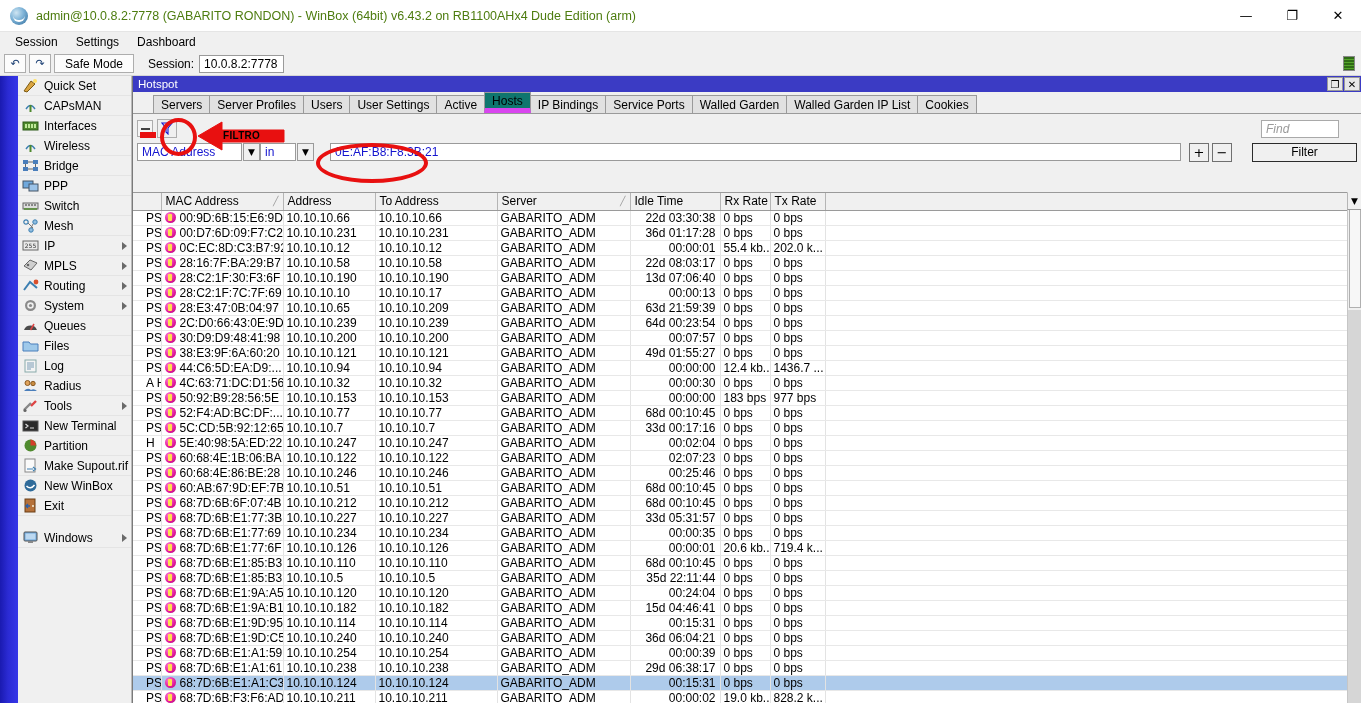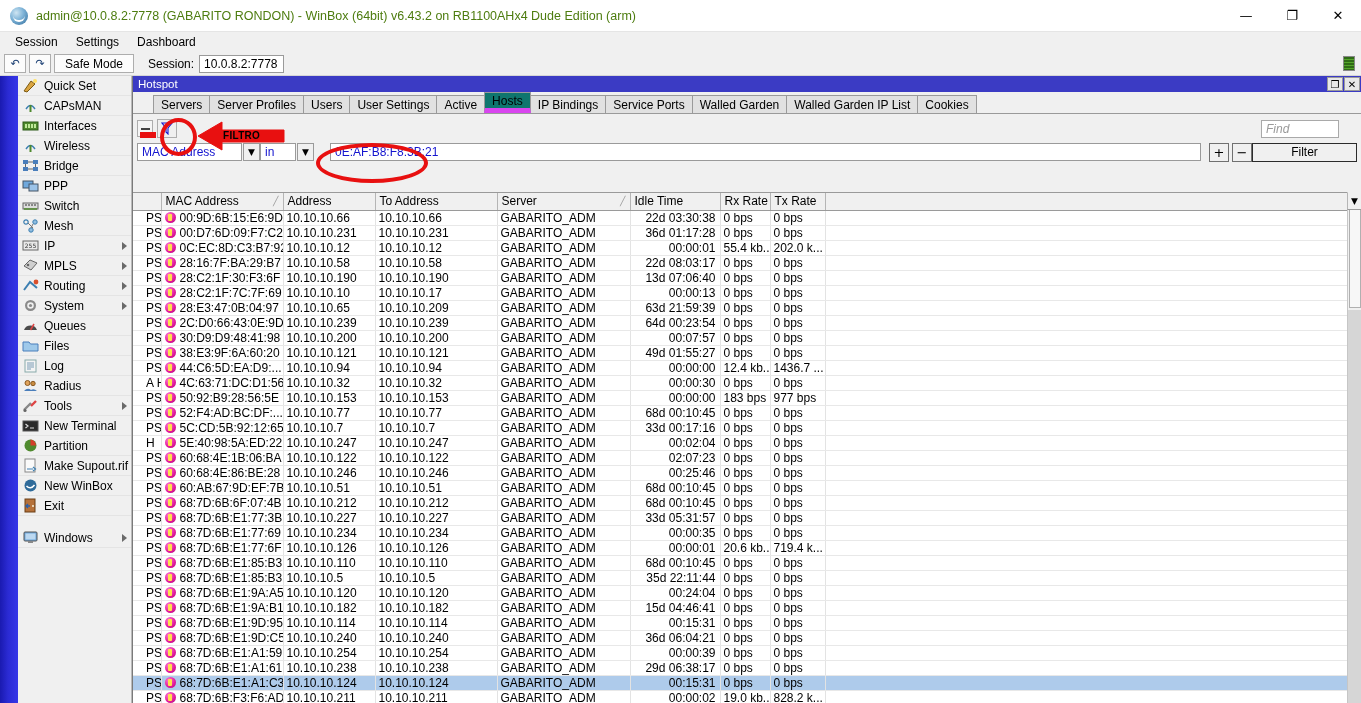--- a/index.html
+++ b/index.html
@@ -154,7 +154,7 @@
   }
   #filter-btn {
     width:105px;height:19px;border:1px solid #2b2b2b;background:#f0f0f0;
-    display:flex;align-items:center;justify-content:center;font-size:12px;margin-left:0;
+    display:flex;align-items:center;justify-content:center;font-size:12px;margin-left:20px;
   }
 
   

